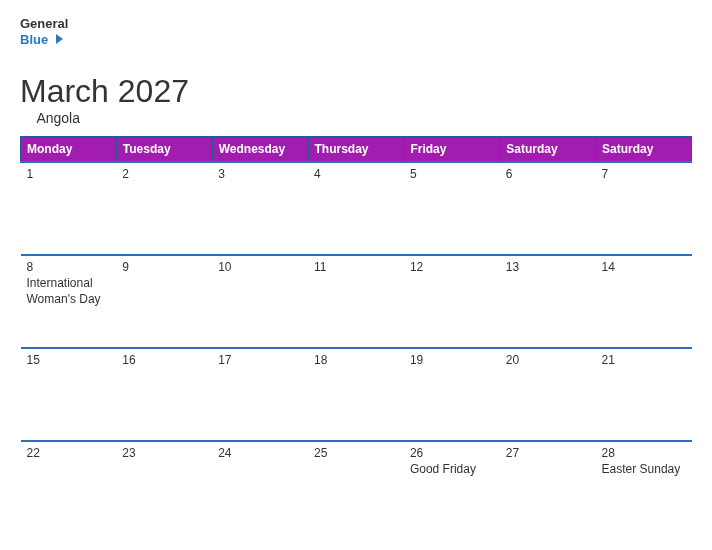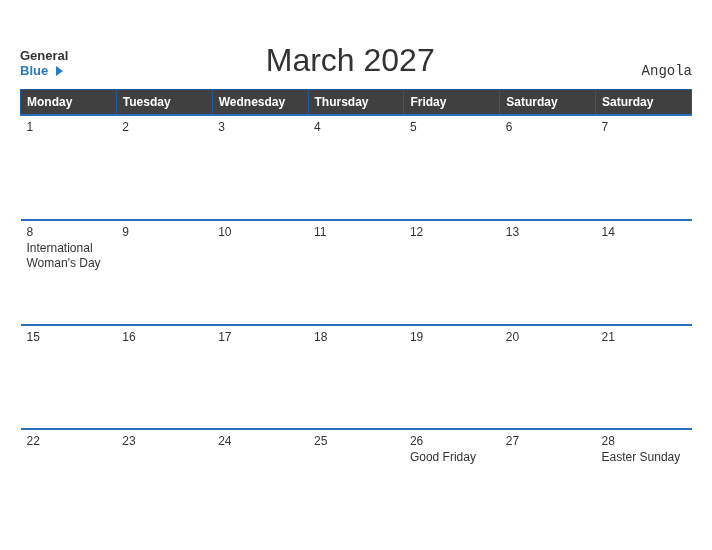--- a/index.html
+++ b/index.html
@@ -16,9 +16,10 @@
     
     .header {
       display: flex;
-      align-items: flex-end;
+      align-items: flex-start;
       justify-content: space-between;
       margin-bottom: 10px;
+      flex-direction: column;
     }
     .logo {
       display: flex;

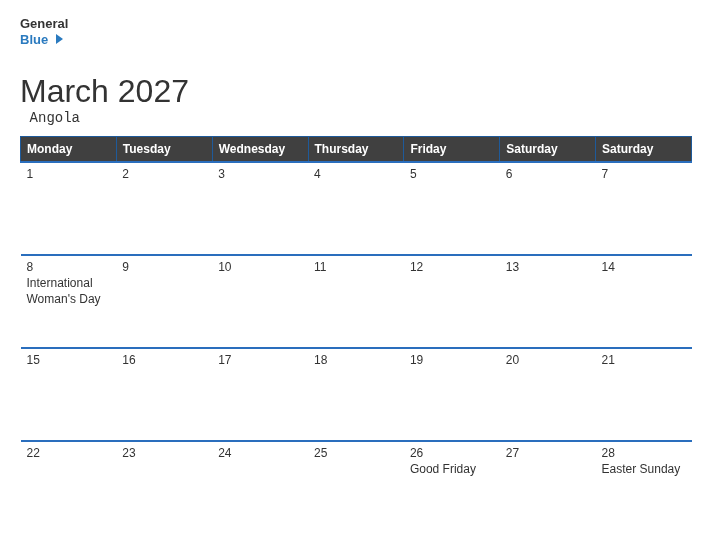--- a/index.html
+++ b/index.html
@@ -61,7 +61,6 @@
       color: #333;
       text-align: right;
       min-width: 60px;
-      font-family: Liberation Mono, monospace;
     }
 
     

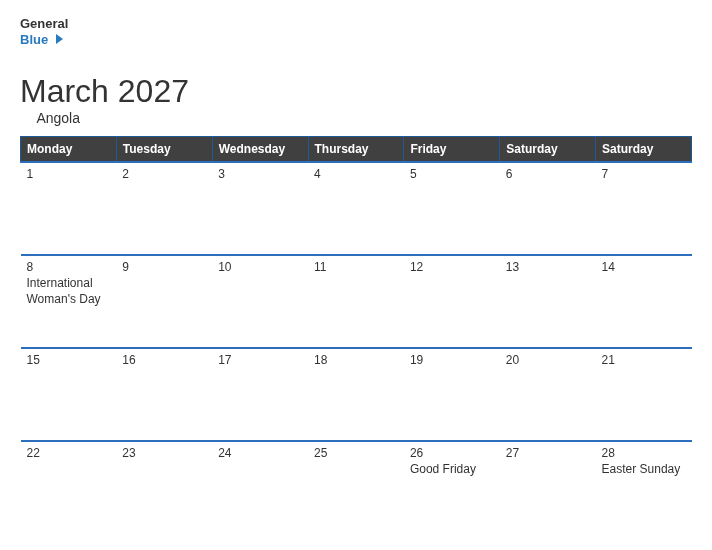--- a/index.html
+++ b/index.html
@@ -70,7 +70,7 @@
       flex: 1;
     }
     .calendar-table thead tr th {
-      background-color: #404040;
+      background-color: #a21caf;
       color: #fff;
       font-size: 12px;
       font-weight: bold;

